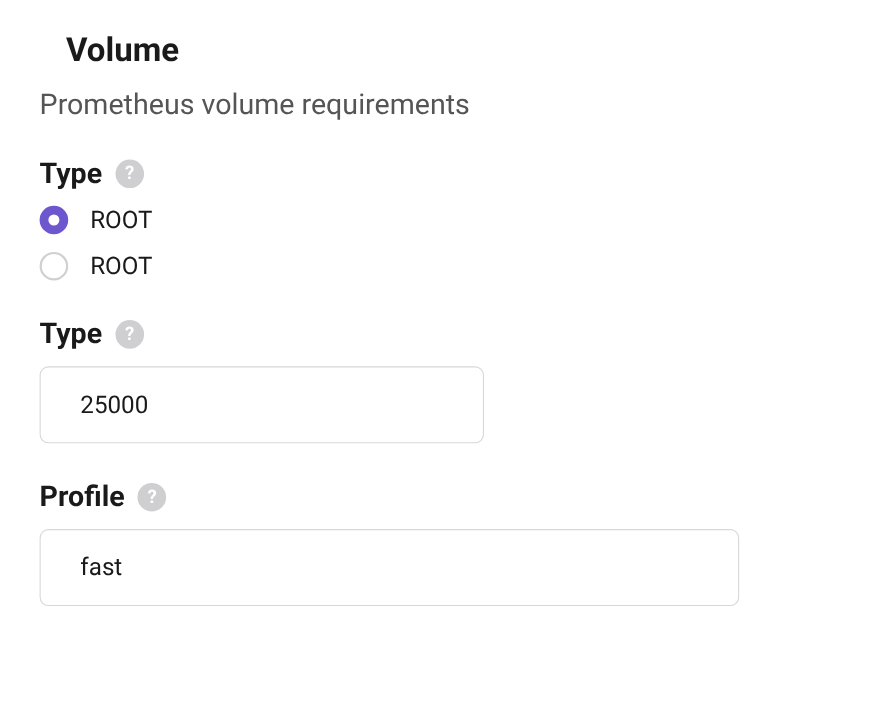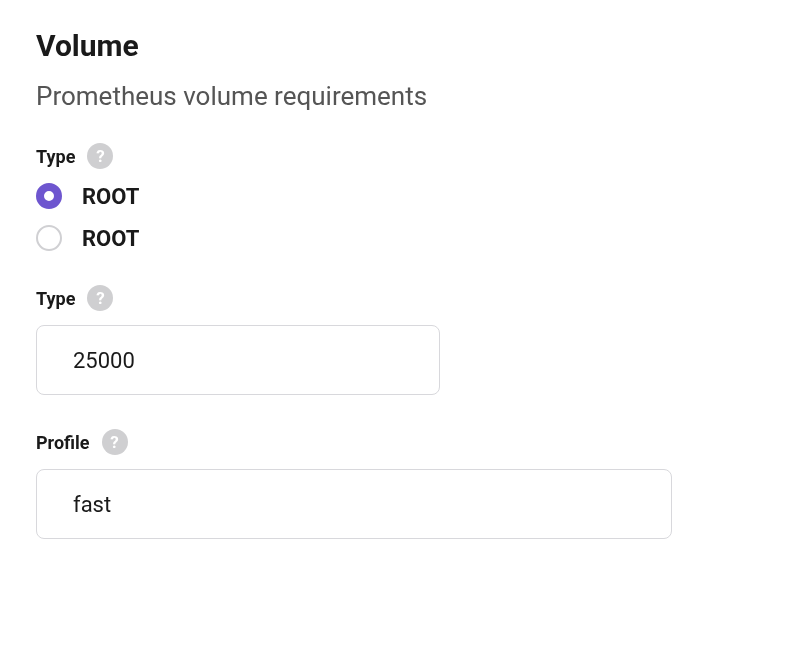--- a/index.html
+++ b/index.html
@@ -19,6 +19,7 @@
       font-weight: 700;
       color: #1a1a1a;
       margin-bottom: 18px;
+      margin-left: 24px;
     }
     .section-subtitle {
       font-size: 26px;

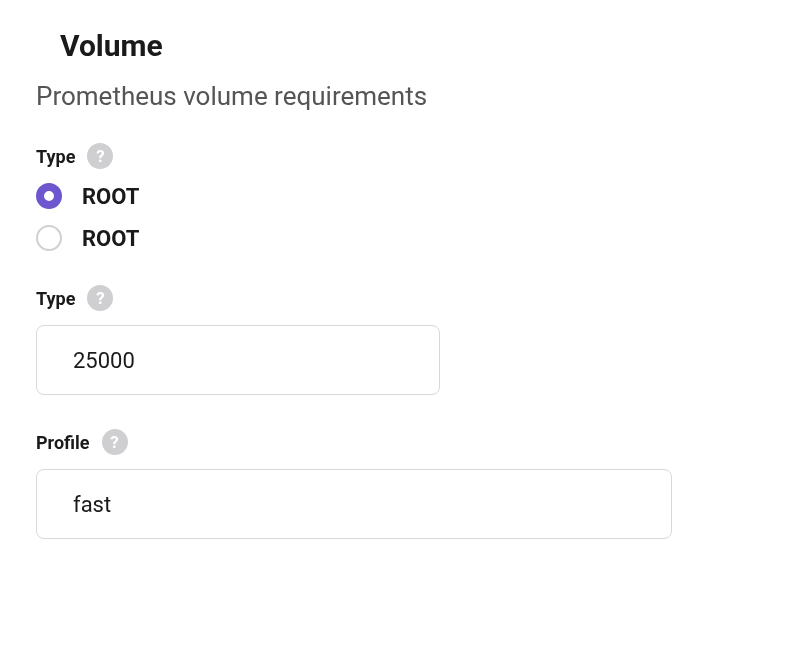--- a/index.html
+++ b/index.html
@@ -37,7 +37,7 @@
       margin-bottom: 14px;
     }
     .field-label {
-      font-size: 18px;
+      font-size: 26px;
       font-weight: 700;
       color: #1a1a1a;
     }

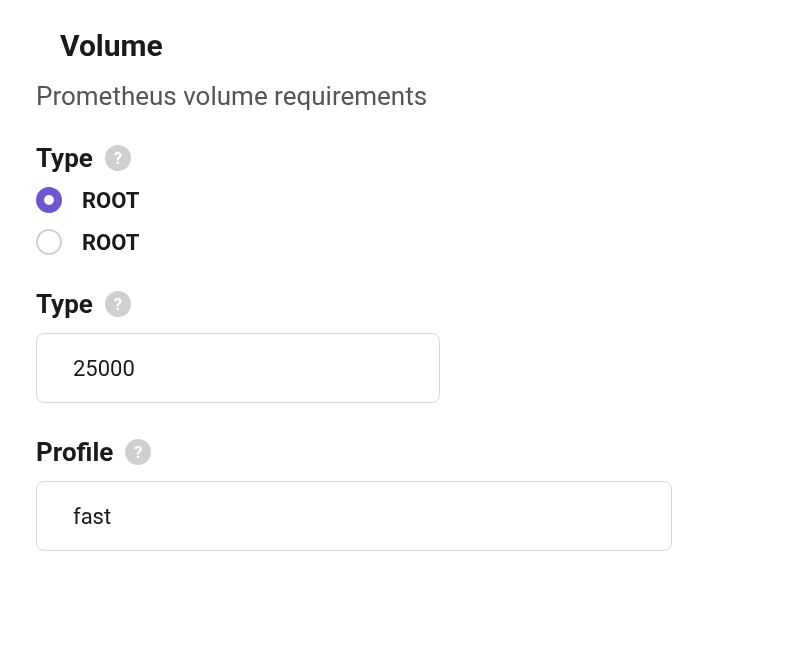--- a/index.html
+++ b/index.html
@@ -81,7 +81,7 @@
     .radio-label {
       font-size: 22px;
       color: #1a1a1a;
-      font-weight: 700;
+      font-weight: 400;
     }
     .text-input {
       height: 70px;

